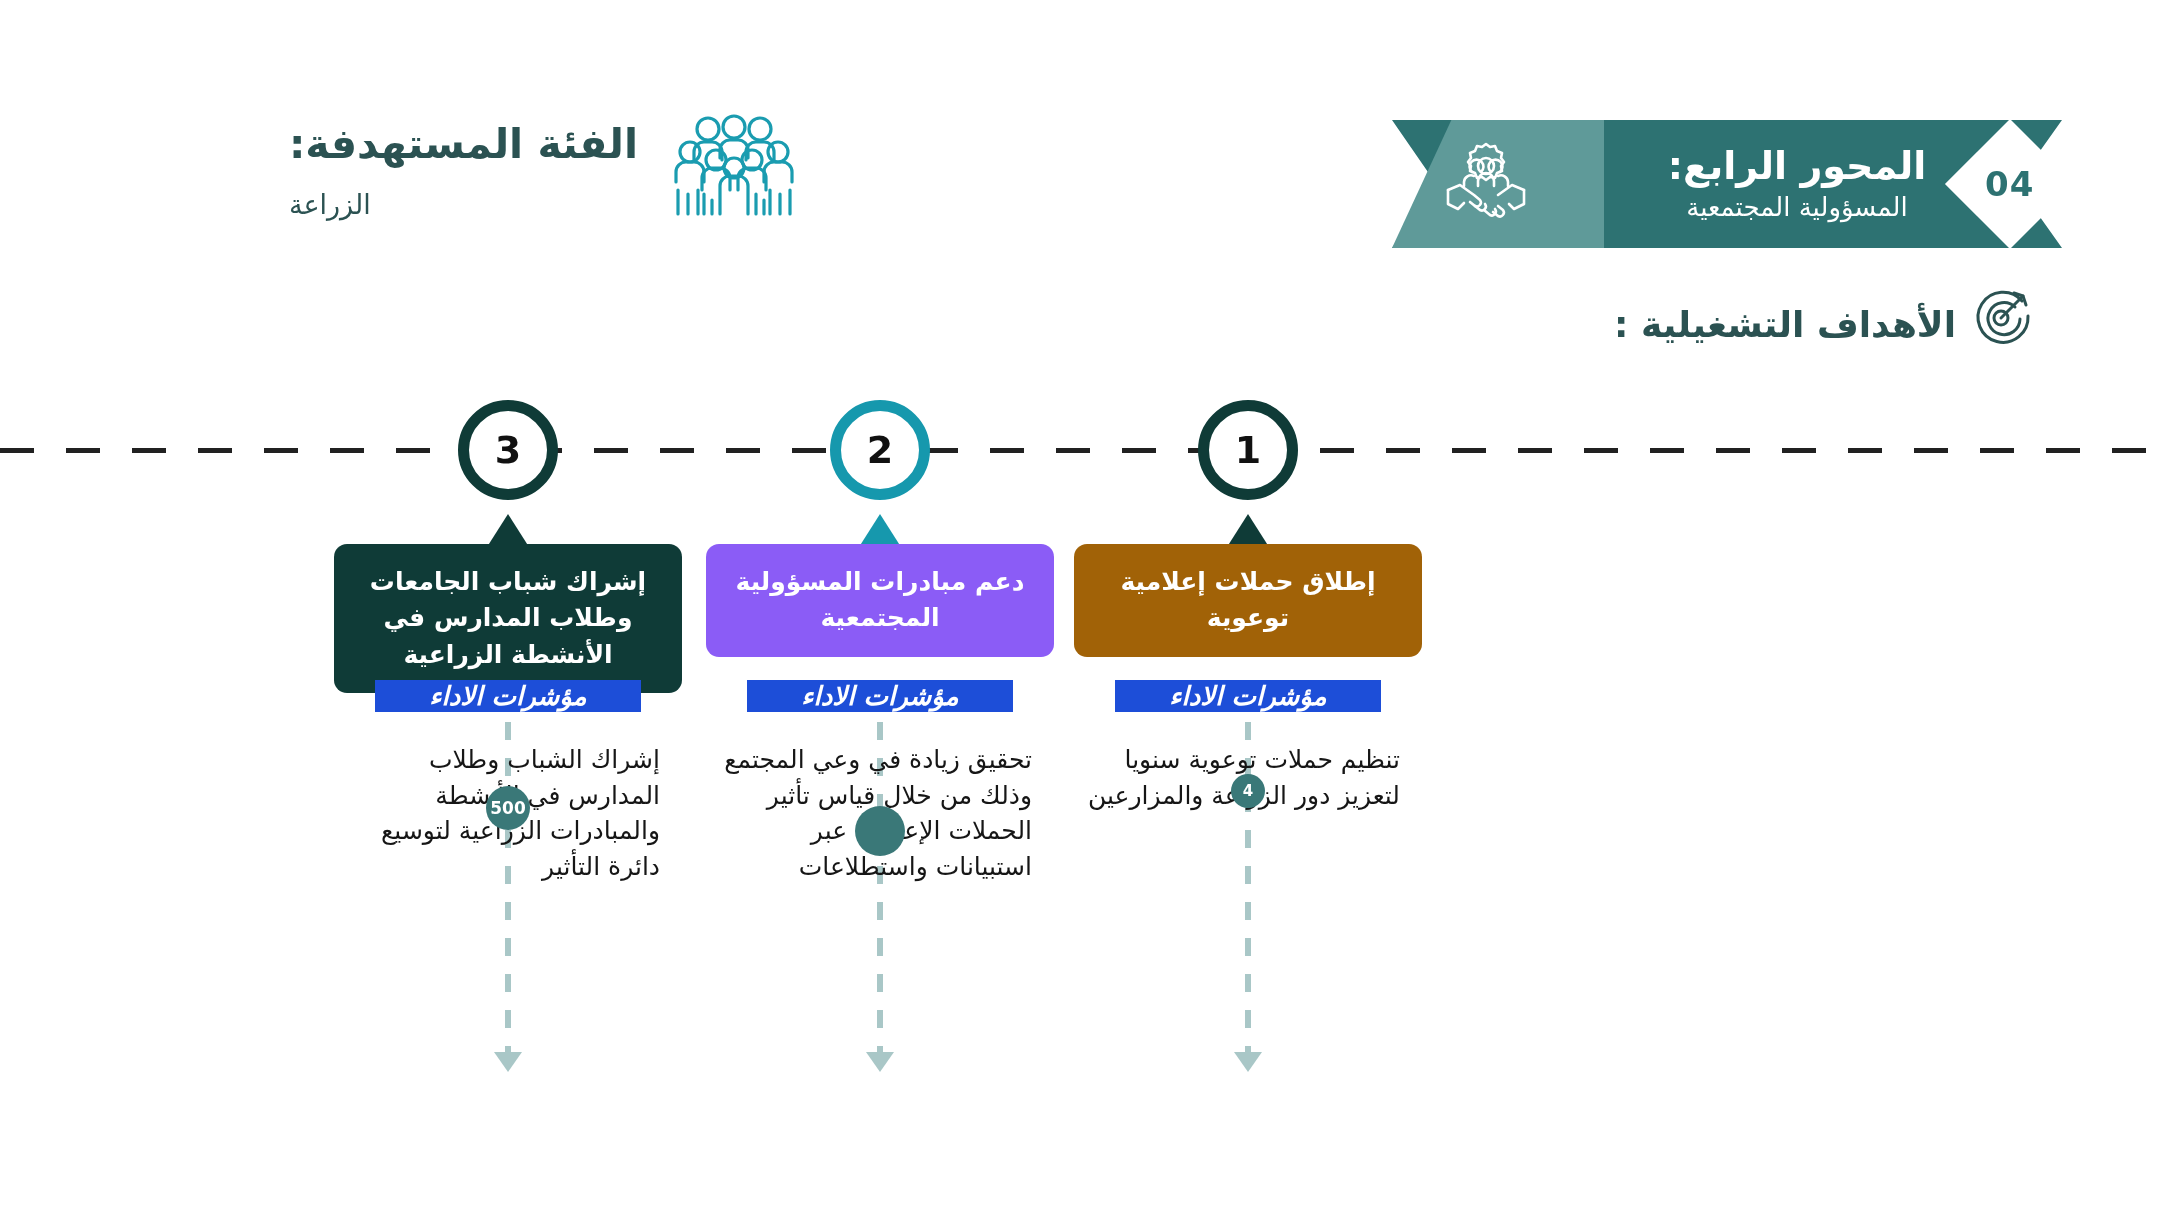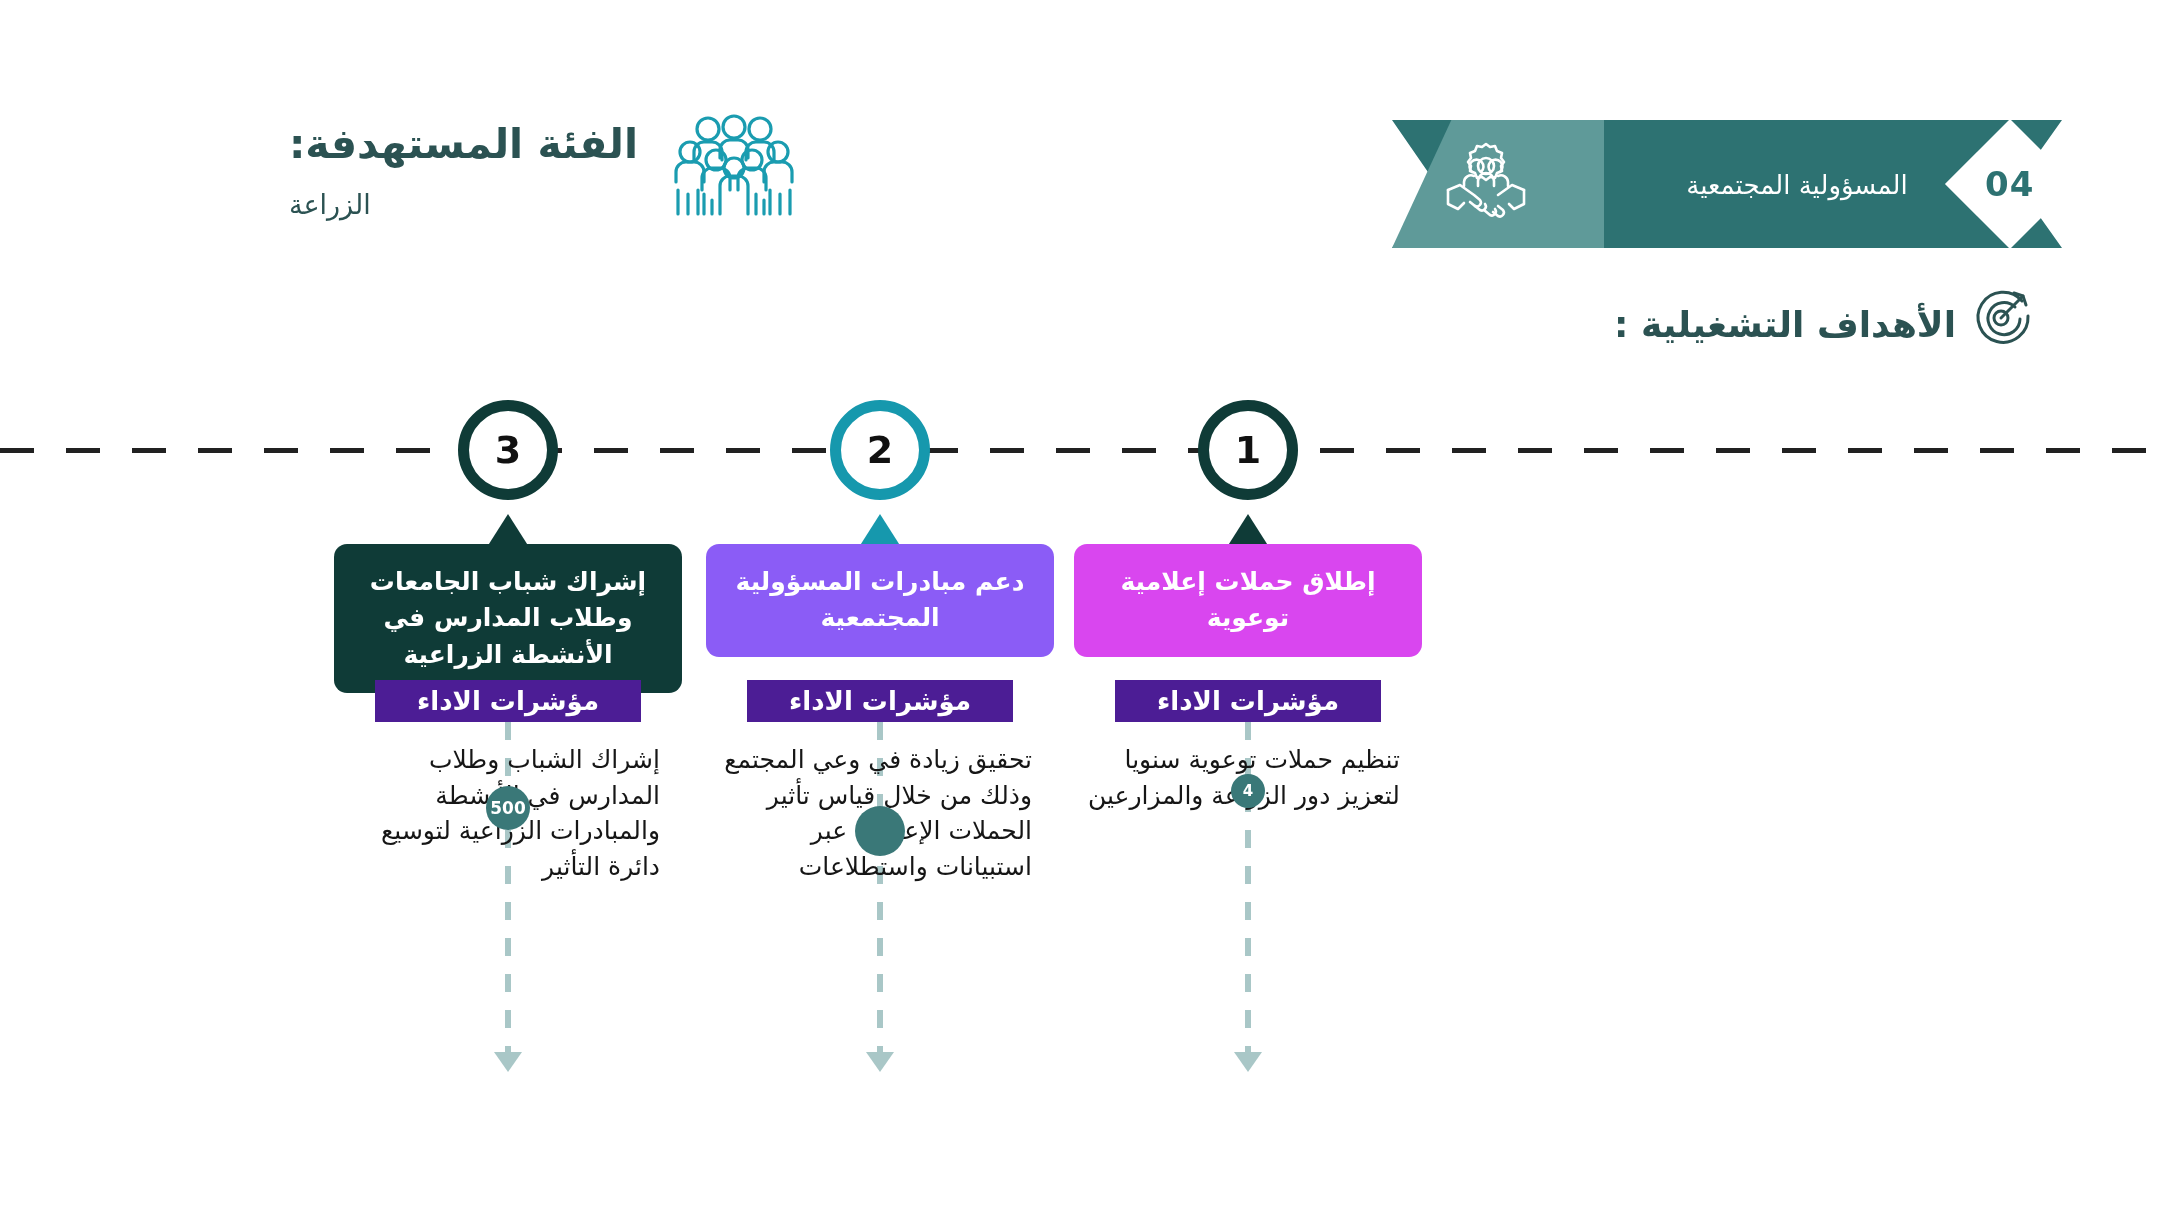--- a/index.html
+++ b/index.html
@@ -351,6 +351,7 @@
       </svg>
     </span>
     <div class="banner-titles">
+      <span class="banner-main">المحور الرابع:</span>
       <span class="banner-sub">المسؤولية المجتمعية</span>
     </div>
     <div class="banner-diamond">

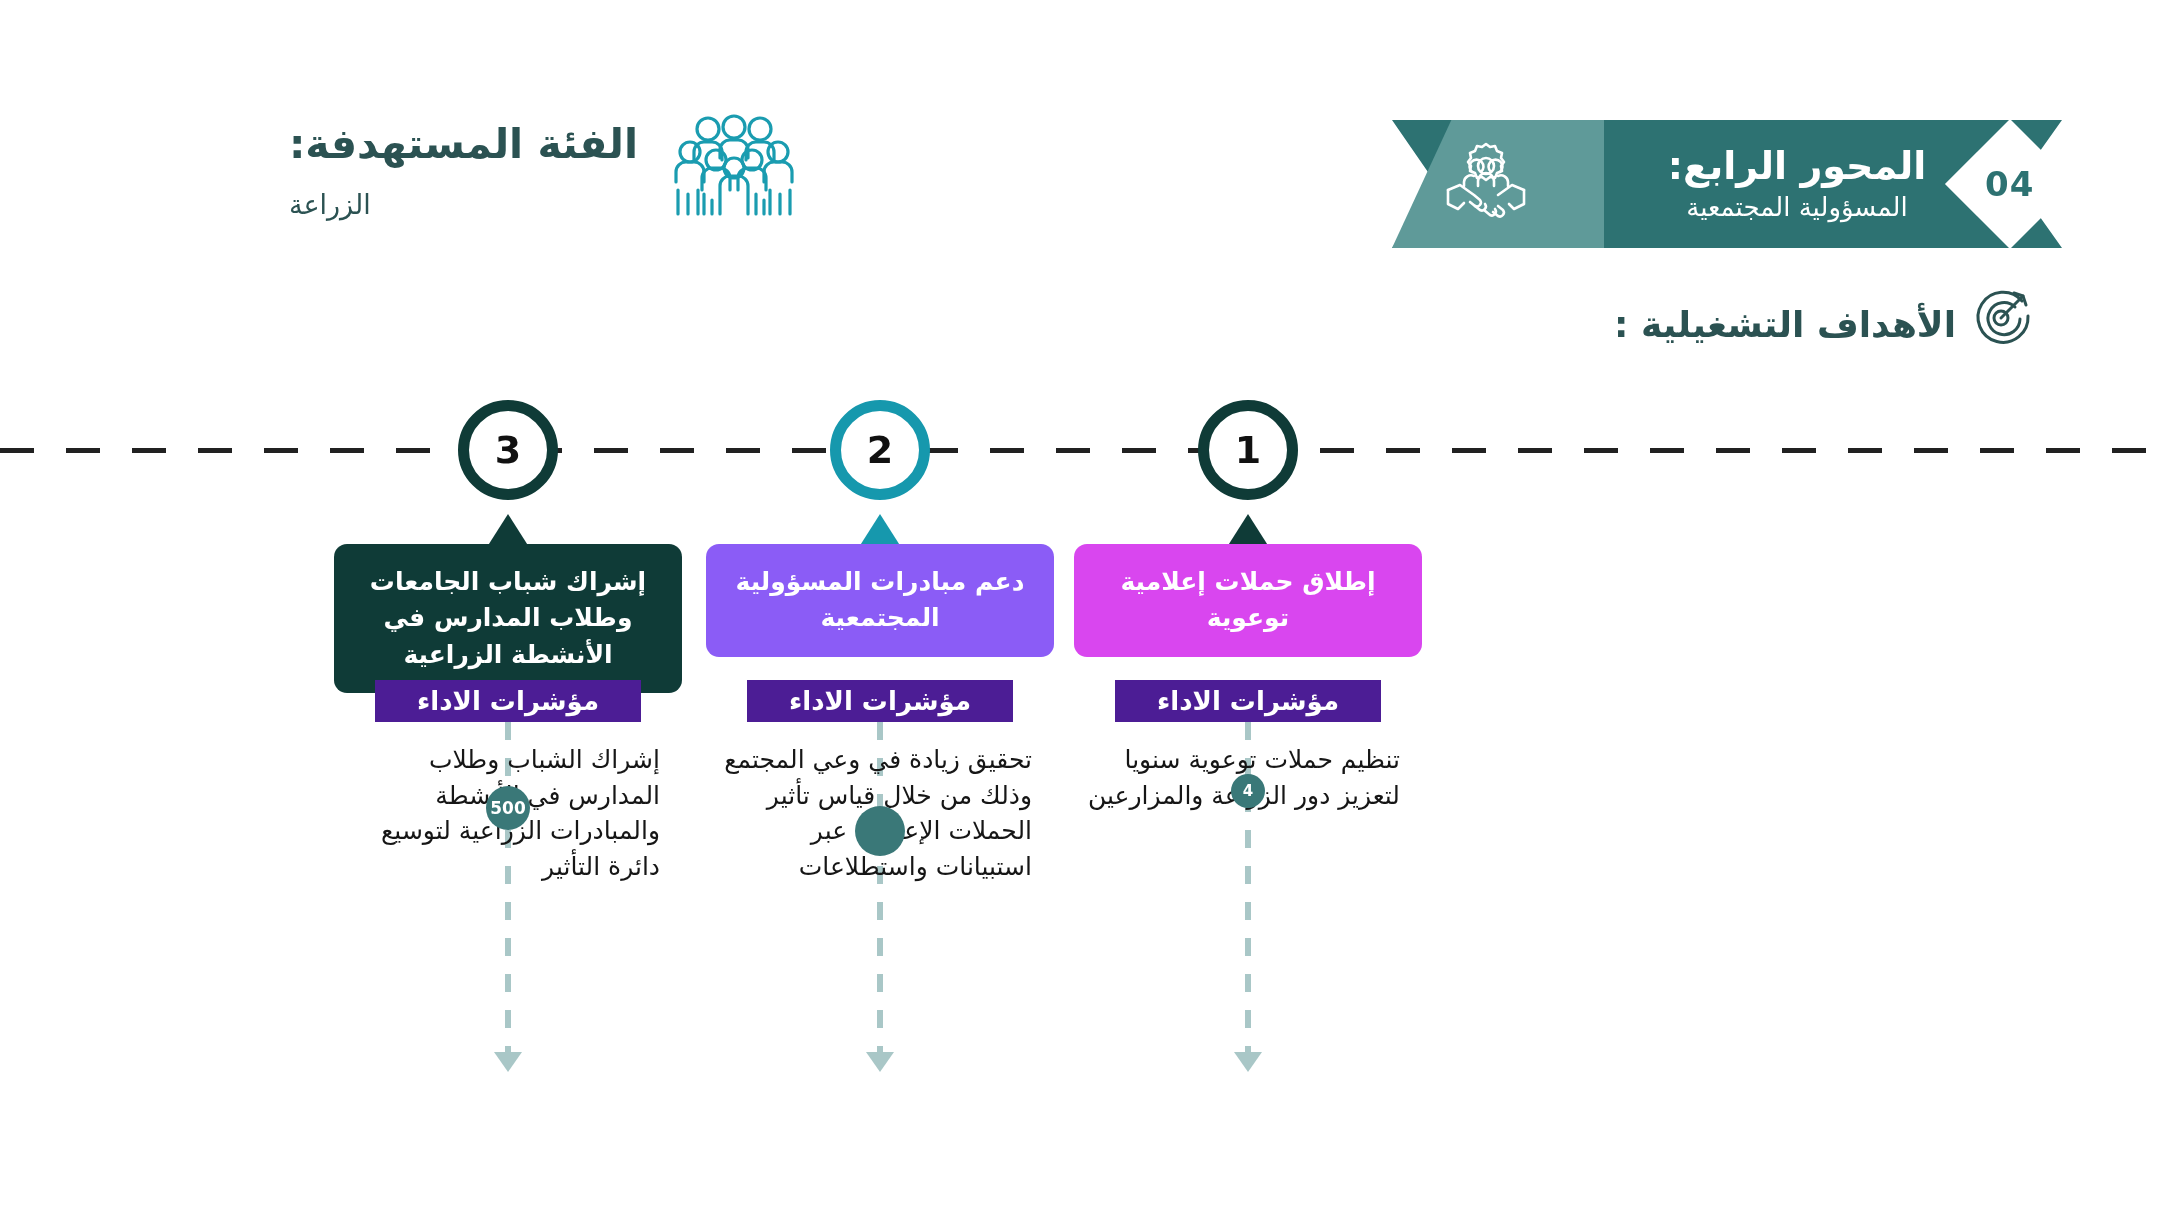--- a/index.html
+++ b/index.html
@@ -419,7 +419,7 @@
       <span>1</span>
     </div>
     <div class="node-pointer" style="border-bottom-color:#0f3b37"></div>
-    <div class="node-box" style="background:#d946ef">
+    <div class="node-box" style="background:#a16207">
       <span>إطلاق حملات إعلامية توعوية</span>
     </div>
     <div class="node-kpi">

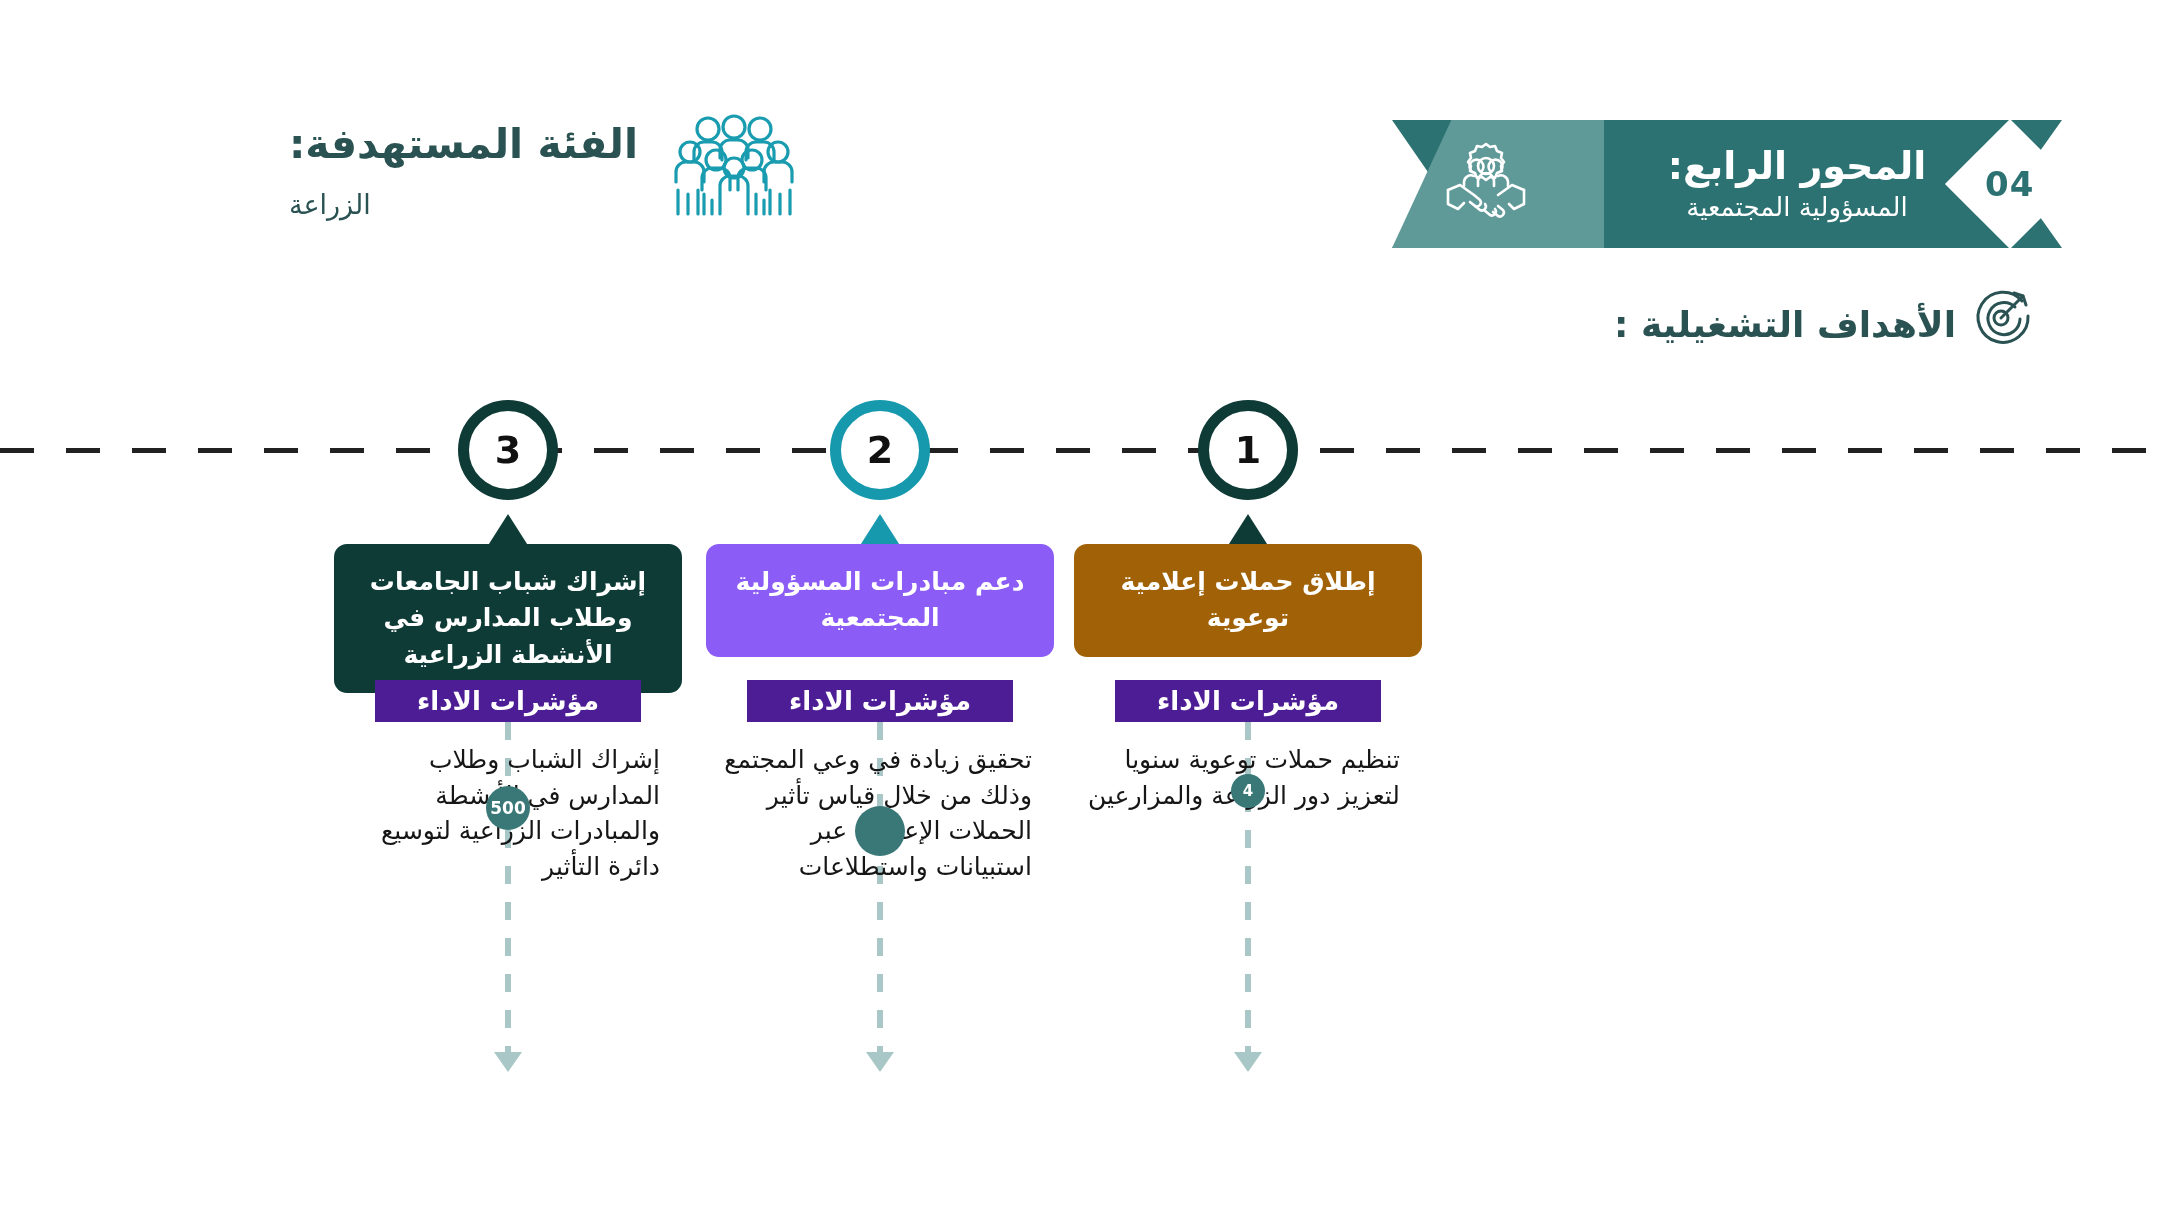--- a/index.html
+++ b/index.html
@@ -231,8 +231,8 @@
     top: 680px;
     left: 47px;
     width: 266px;
-    height: 42px;
-    background: #4c1d95;
+    height: 32px;
+    background: #1d4ed8;
     color: #ffffff;
     font-size: 26px;
     font-weight: 700;
@@ -241,6 +241,7 @@
     align-items: center;
     justify-content: center;
     z-index: 3;
+    font-style: italic;
   }
   .node-desc {
     position: absolute;

